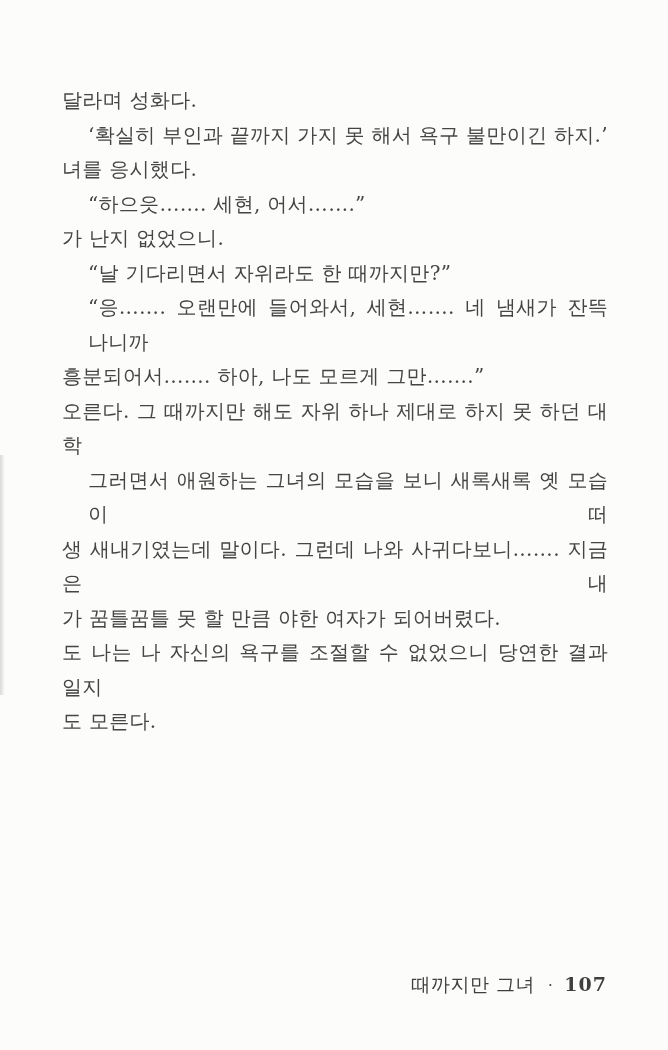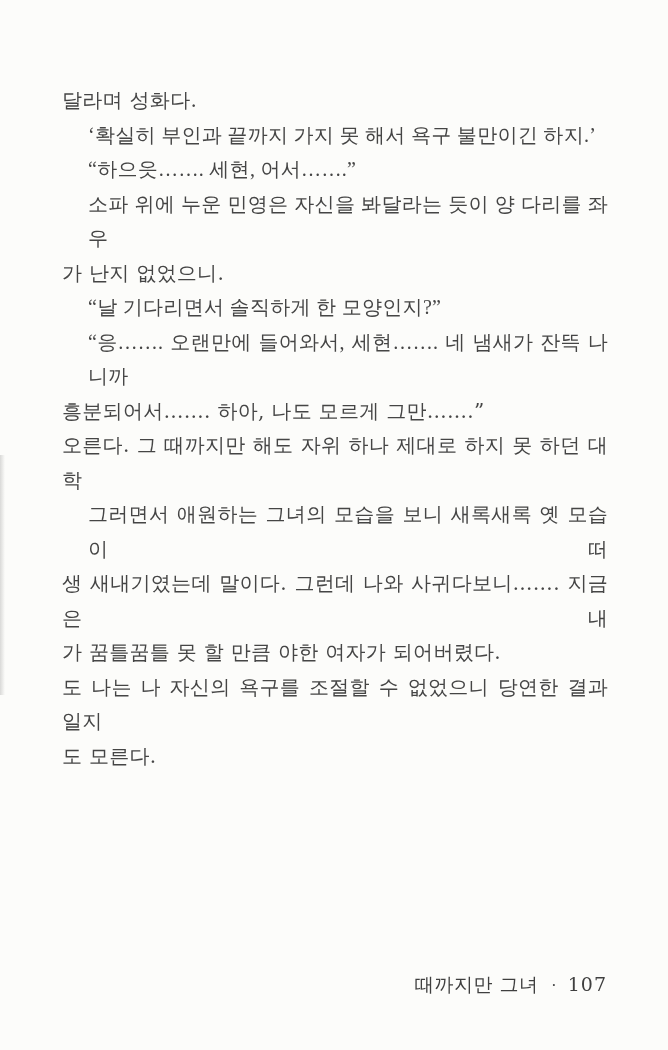--- a/index.html
+++ b/index.html
@@ -46,7 +46,6 @@
   }
   .line.indent {
     padding-left: 26px;
-    font-family: Liberation Serif, serif;
   }
   .footer {
     position: absolute;

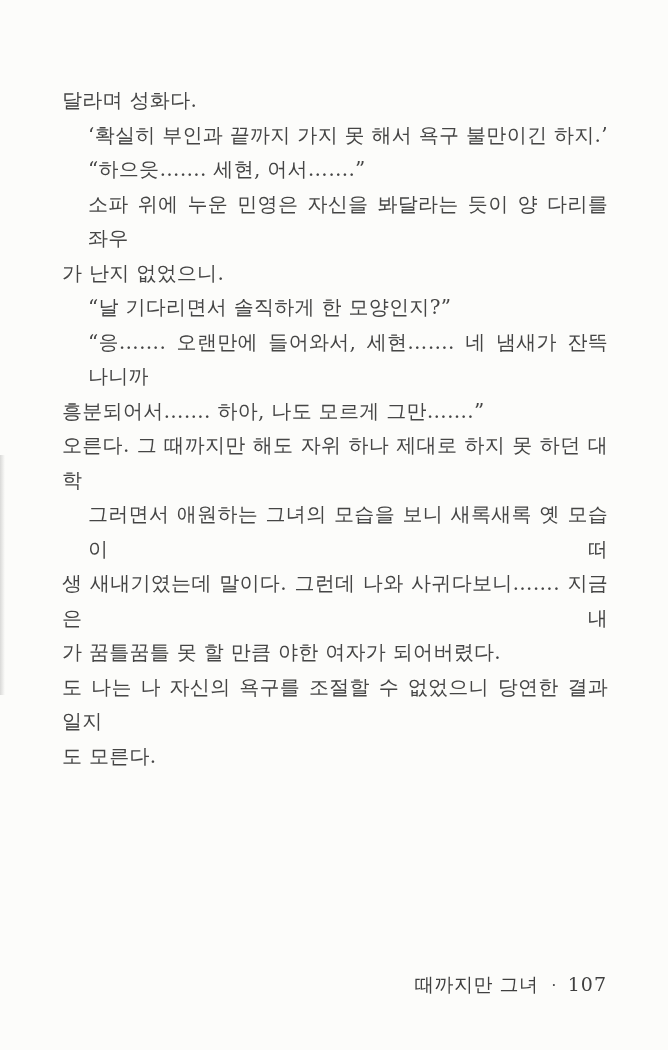--- a/index.html
+++ b/index.html
@@ -74,6 +74,7 @@
   <div class="text-block">
       <div class="line"><span class="">달라며 성화다.</span></div>
       <div class="line indent"><span class="">‘확실히 부인과 끝까지 가지 못 해서 욕구 불만이긴 하지.’</span></div>
+      <div class="line"><span class="">녀를 응시했다.</span></div>
       <div class="line indent"><span class="">“하으읏……. 세현, 어서…….”</span></div>
       <div class="line justify indent"><span class="">소파 위에 누운 민영은 자신을 봐달라는 듯이 양 다리를 좌우</span></div>
       <div class="line"><span class="">가 난지 없었으니.</span></div>

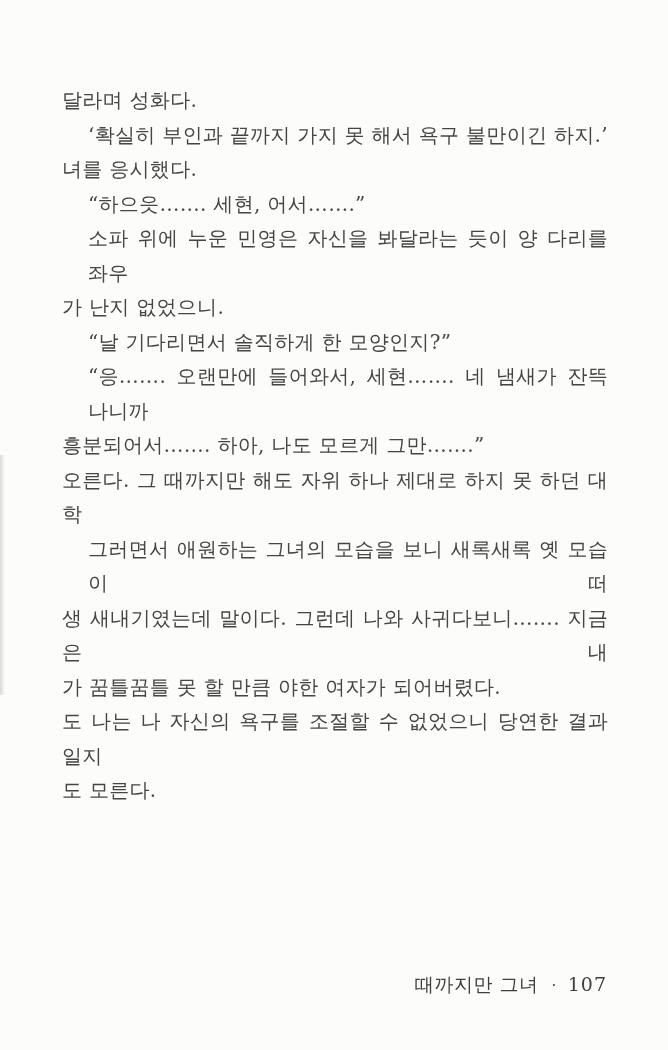--- a/index.html
+++ b/index.html
@@ -76,7 +76,6 @@
       <div class="line indent"><span class="">‘확실히 부인과 끝까지 가지 못 해서 욕구 불만이긴 하지.’</span></div>
       <div class="line"><span class="">녀를 응시했다.</span></div>
       <div class="line indent"><span class="">“하으읏……. 세현, 어서…….”</span></div>
-      <div class="line justify indent"><span class="">소파 위에 누운 민영은 자신을 봐달라는 듯이 양 다리를 좌우</span></div>
       <div class="line"><span class="">가 난지 없었으니.</span></div>
       <div class="line indent"><span class="">“날 기다리면서 솔직하게 한 모양인지?”</span></div>
       <div class="line justify indent"><span class="">“응……. 오랜만에 들어와서, 세현……. 네 냄새가 잔뜩 나니까</span></div>

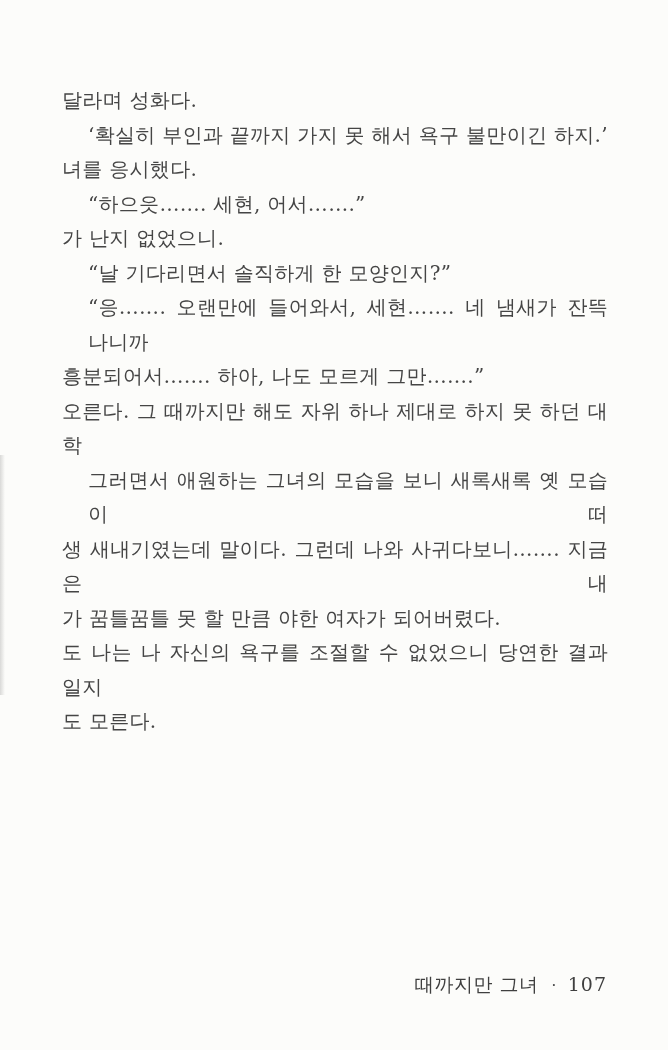--- a/index.html
+++ b/index.html
@@ -77,7 +77,7 @@
       <div class="line"><span class="">녀를 응시했다.</span></div>
       <div class="line indent"><span class="">“하으읏……. 세현, 어서…….”</span></div>
       <div class="line"><span class="">가 난지 없었으니.</span></div>
-      <div class="line indent"><span class="">“날 기다리면서 솔직하게 한 모양인지?”</span></div>
+      <div class="line indent"><span class="">“날 기다리면서 자위라도 한 때까지만?”</span></div>
       <div class="line justify indent"><span class="">“응……. 오랜만에 들어와서, 세현……. 네 냄새가 잔뜩 나니까</span></div>
       <div class="line"><span class="">흥분되어서……. 하아, 나도 모르게 그만…….”</span></div>
       <div class="line justify"><span class="">오른다. 그 때까지만 해도 자위 하나 제대로 하지 못 하던 대학</span></div>

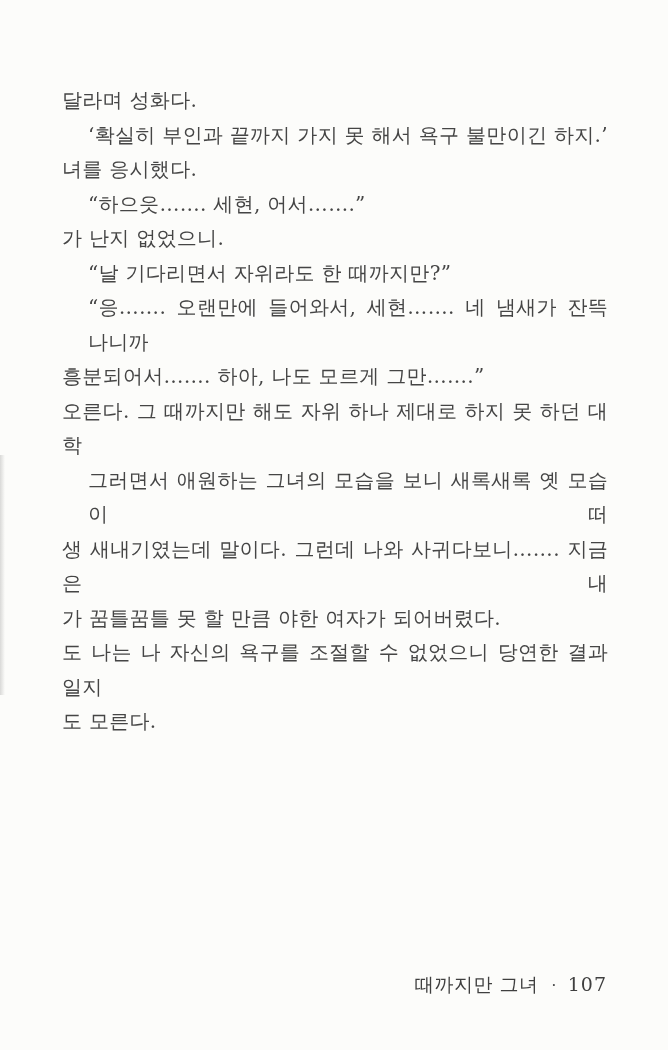--- a/index.html
+++ b/index.html
@@ -63,6 +63,7 @@
   }
   .footer .num {
     letter-spacing: 1px;
+    font-weight: bold;
   }
 </style>
 </head>

